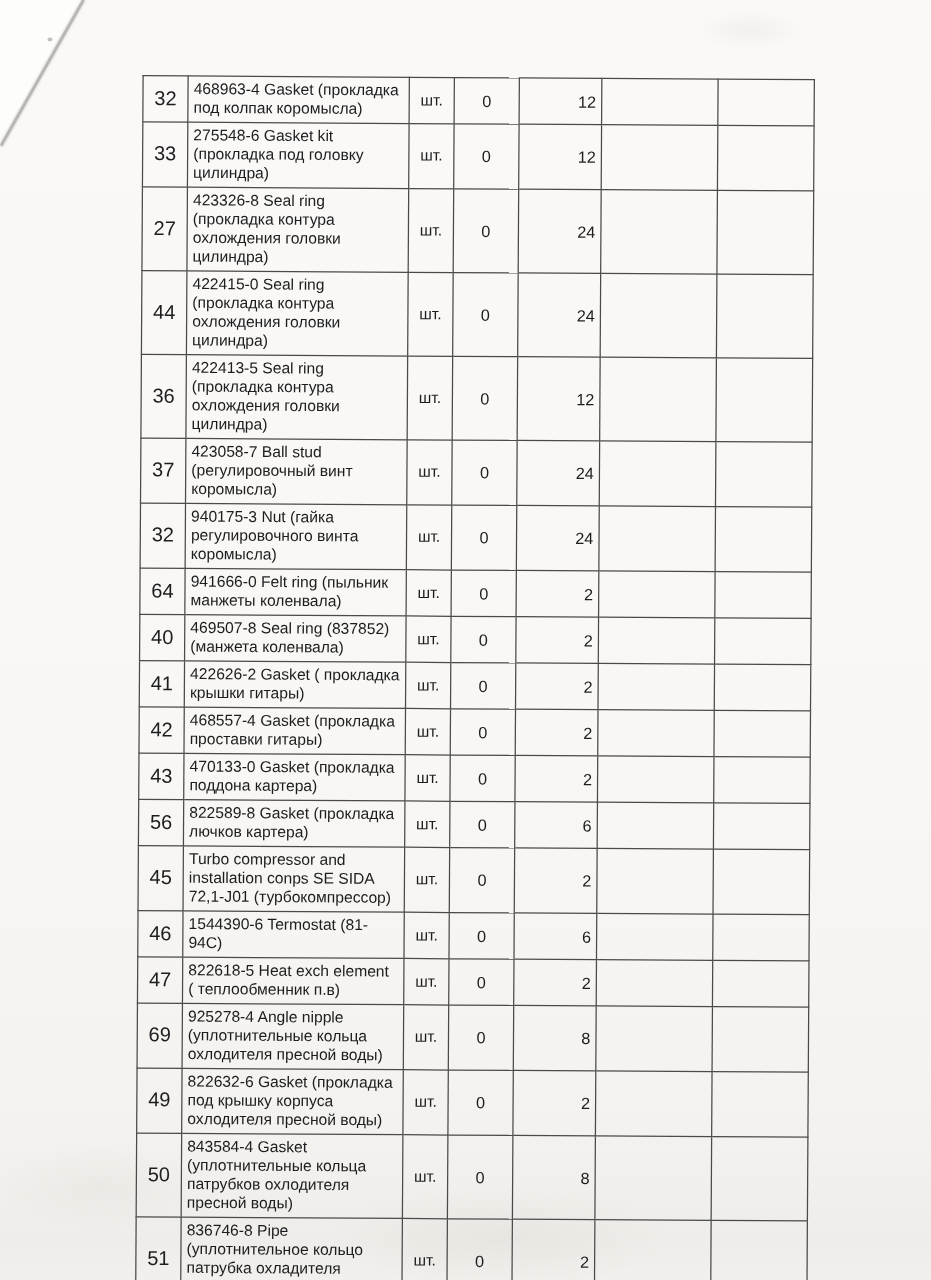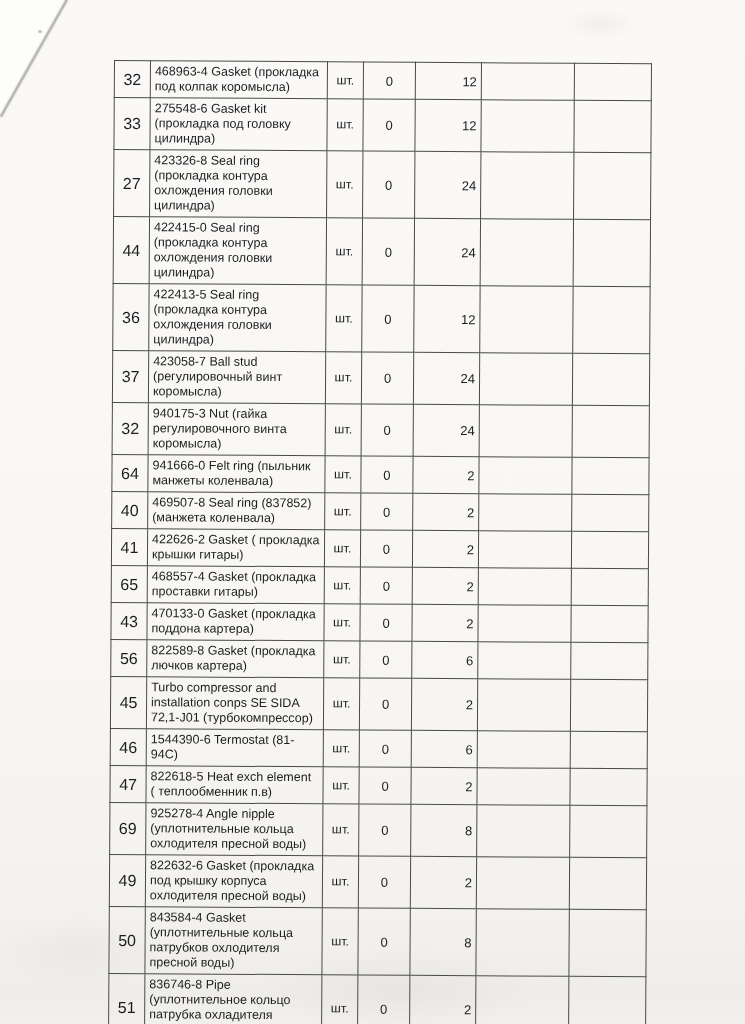--- a/index.html
+++ b/index.html
@@ -195,7 +195,7 @@
   </tr>
 
   <tr>
-    <td class="c-num">65</td>
+    <td class="c-num">42</td>
     <td class="c-desc">468557-4 Gasket (прокладка проставки гитары)</td>
     <td class="c-unit">шт.</td>
     <td class="c-qa">0</td>

